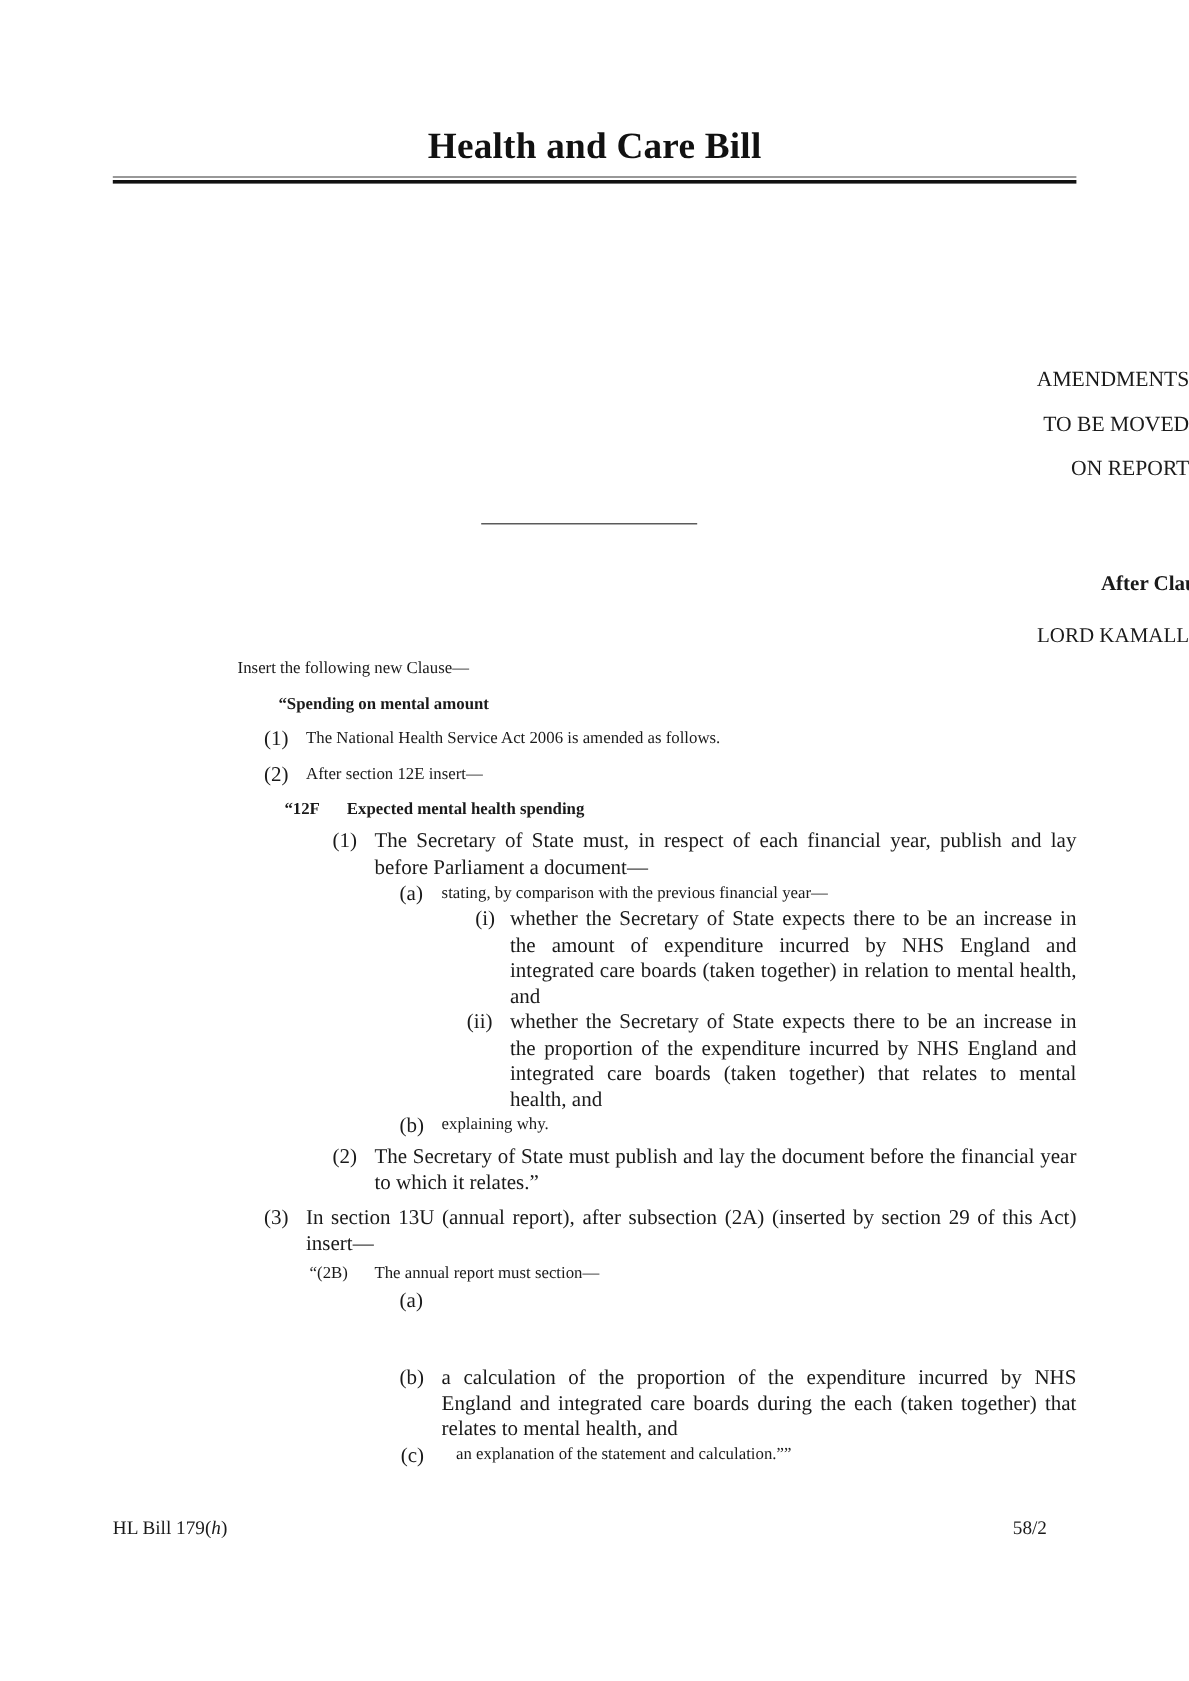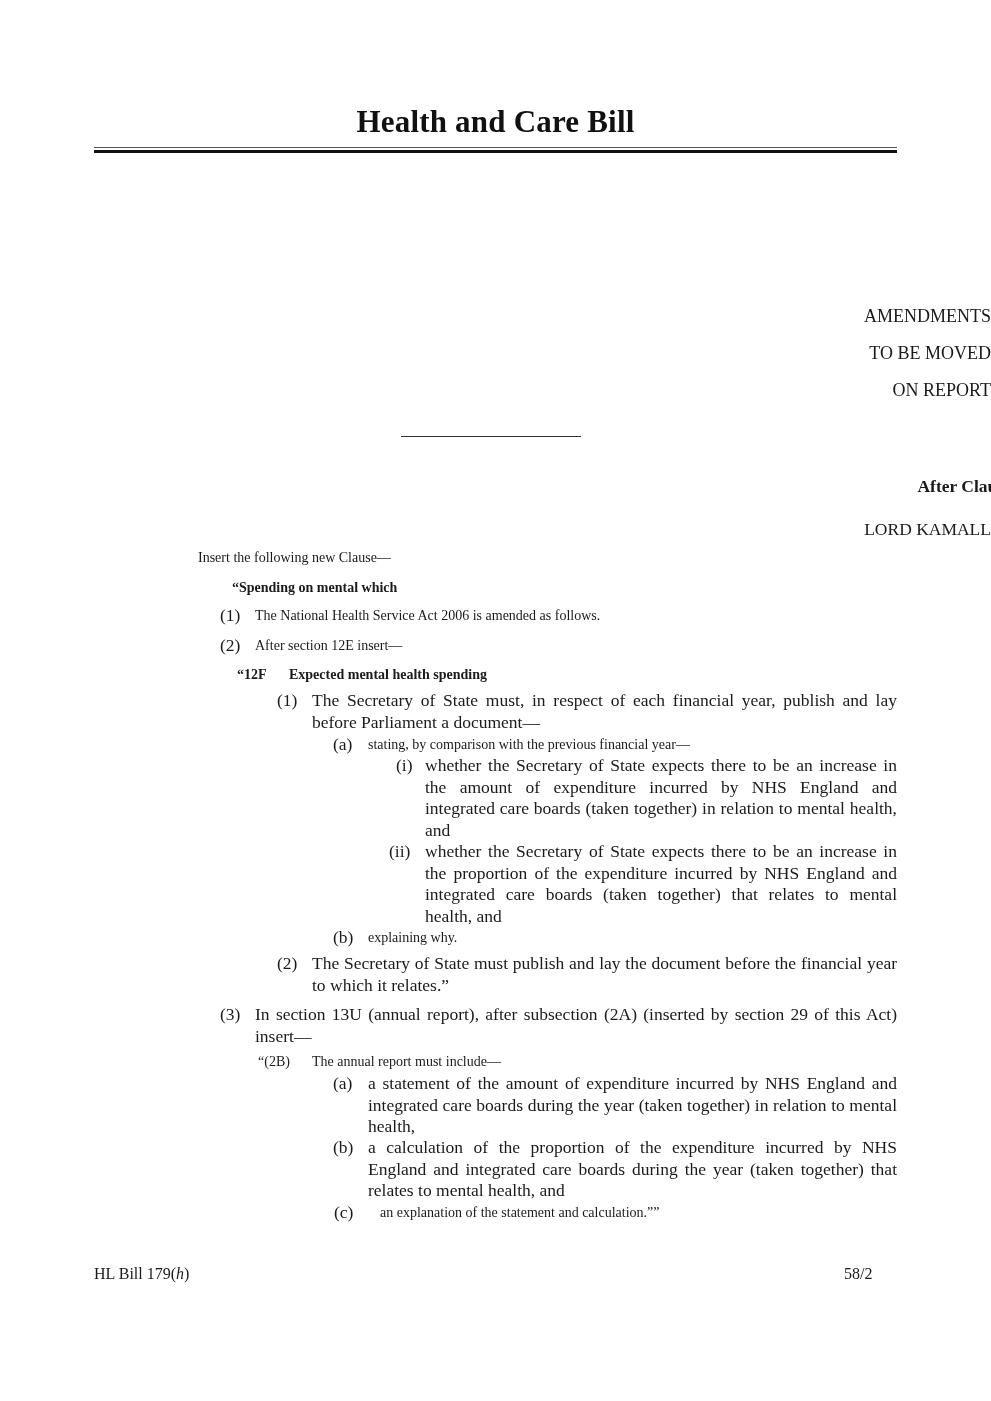--- a/index.html
+++ b/index.html
@@ -52,7 +52,7 @@
   <div class="center-line" style="top:519px; font-size:17.5px;">LORD KAMALL</div>
 
   <div class="t" style="left:198px; top:547px;">Insert the following new Clause—</div>
-  <div class="t bold" style="left:198px; top:577px;">“Spending on mental which</div>
+  <div class="t bold" style="left:198px; top:577px;">“Spending on mental amount</div>
 
   <div class="lbl" style="left:220px; top:605px;">(1)</div>
   <div class="t" style="left:255px; top:605px;">The National Health Service Act 2006 is amended as follows.</div>

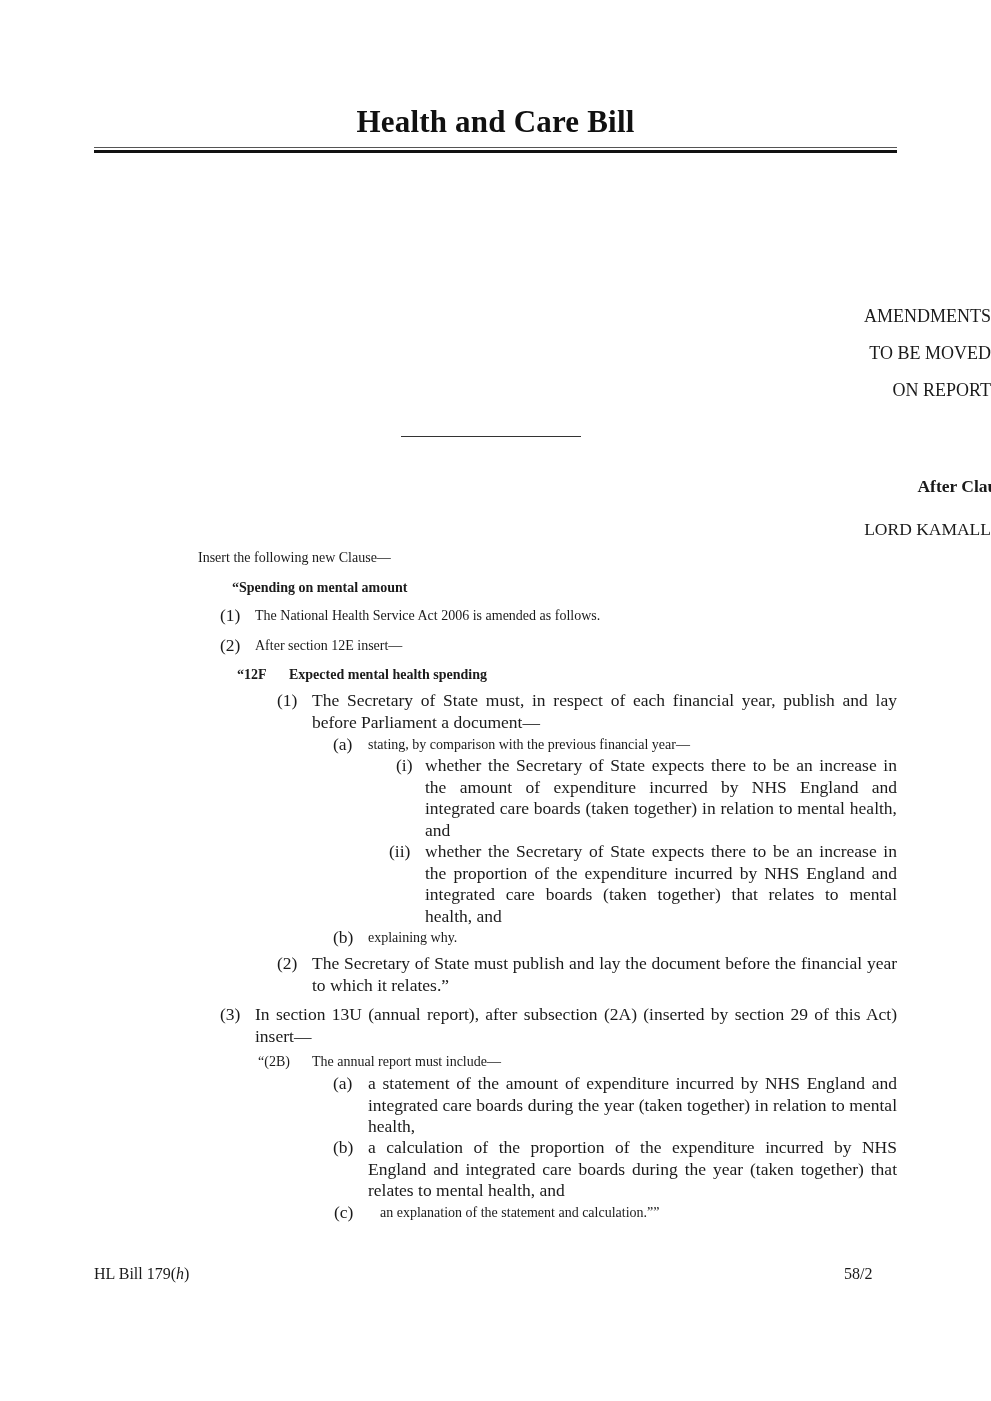--- a/index.html
+++ b/index.html
@@ -85,7 +85,7 @@
   <div class="para" style="left:255px; top:1004px; width:642px;">In section 13U (annual report), after subsection (2A) (inserted by section 29 of this Act) insert—</div>
 
   <div class="t" style="left:258px; top:1051px;">“(2B)</div>
-  <div class="t" style="left:312px; top:1051px;">The annual report must include—</div>
+  <div class="t" style="left:312px; top:1051px;">The annual report must section—</div>
 
   <div class="lbl" style="left:333px; top:1073px;">(a)</div>
   <div class="para" style="left:368px; top:1073px; width:529px;">a statement of the amount of expenditure incurred by NHS England and integrated care boards during the year (taken together) in relation to mental health,</div>

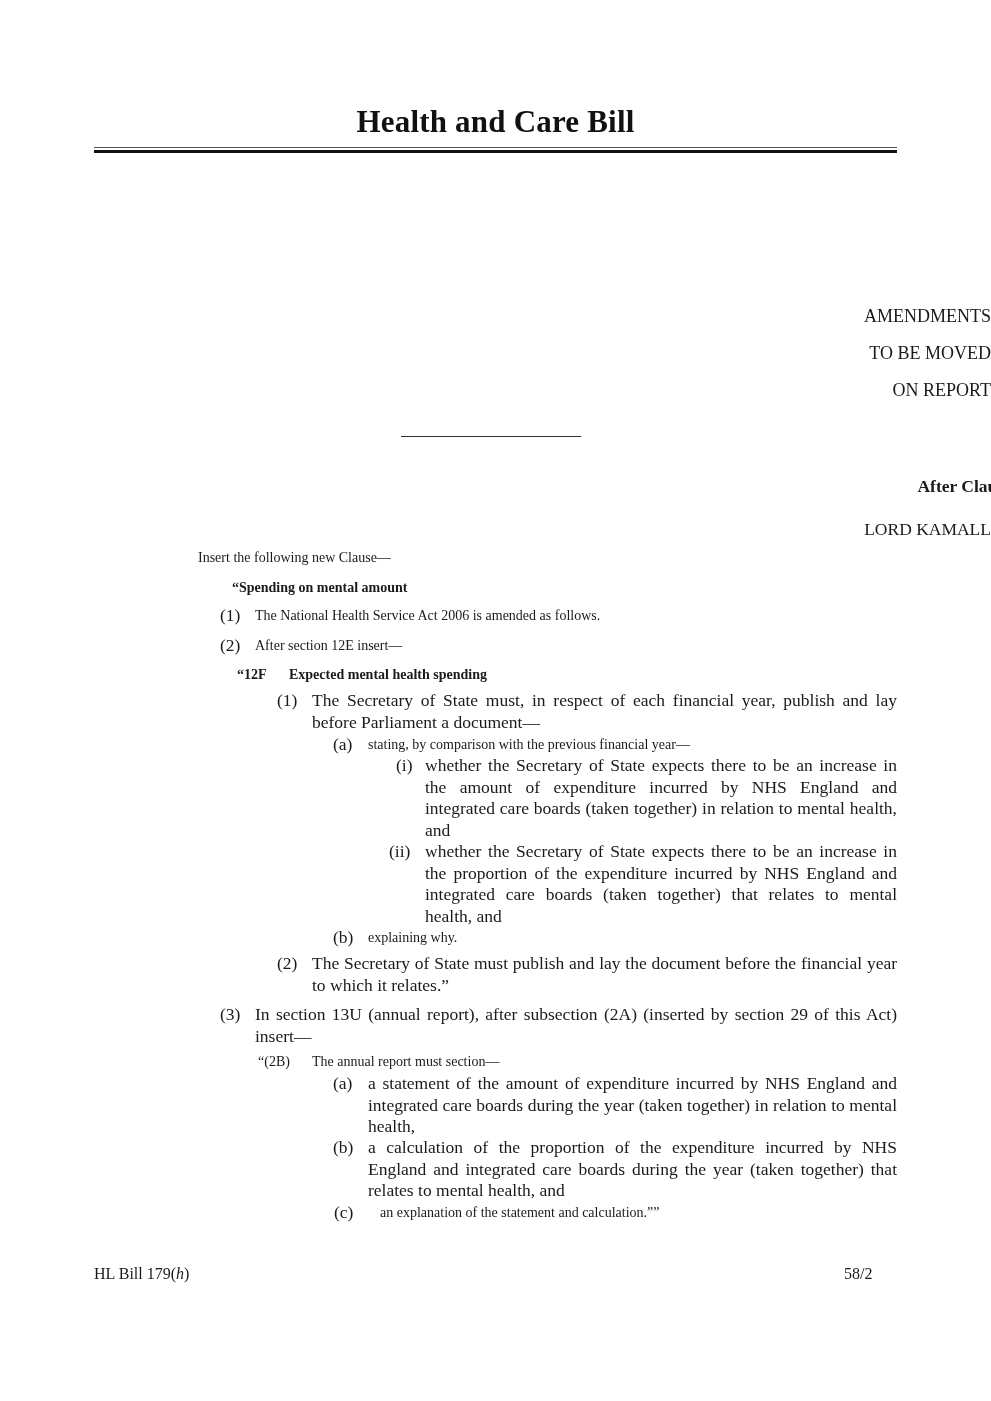--- a/index.html
+++ b/index.html
@@ -88,7 +88,6 @@
   <div class="t" style="left:312px; top:1051px;">The annual report must section—</div>
 
   <div class="lbl" style="left:333px; top:1073px;">(a)</div>
-  <div class="para" style="left:368px; top:1073px; width:529px;">a statement of the amount of expenditure incurred by NHS England and integrated care boards during the year (taken together) in relation to mental health,</div>
 
   <div class="lbl" style="left:333px; top:1137px;">(b)</div>
   <div class="para" style="left:368px; top:1137px; width:529px;">a calculation of the proportion of the expenditure incurred by NHS England and integrated care boards during the year (taken together) that relates to mental health, and</div>

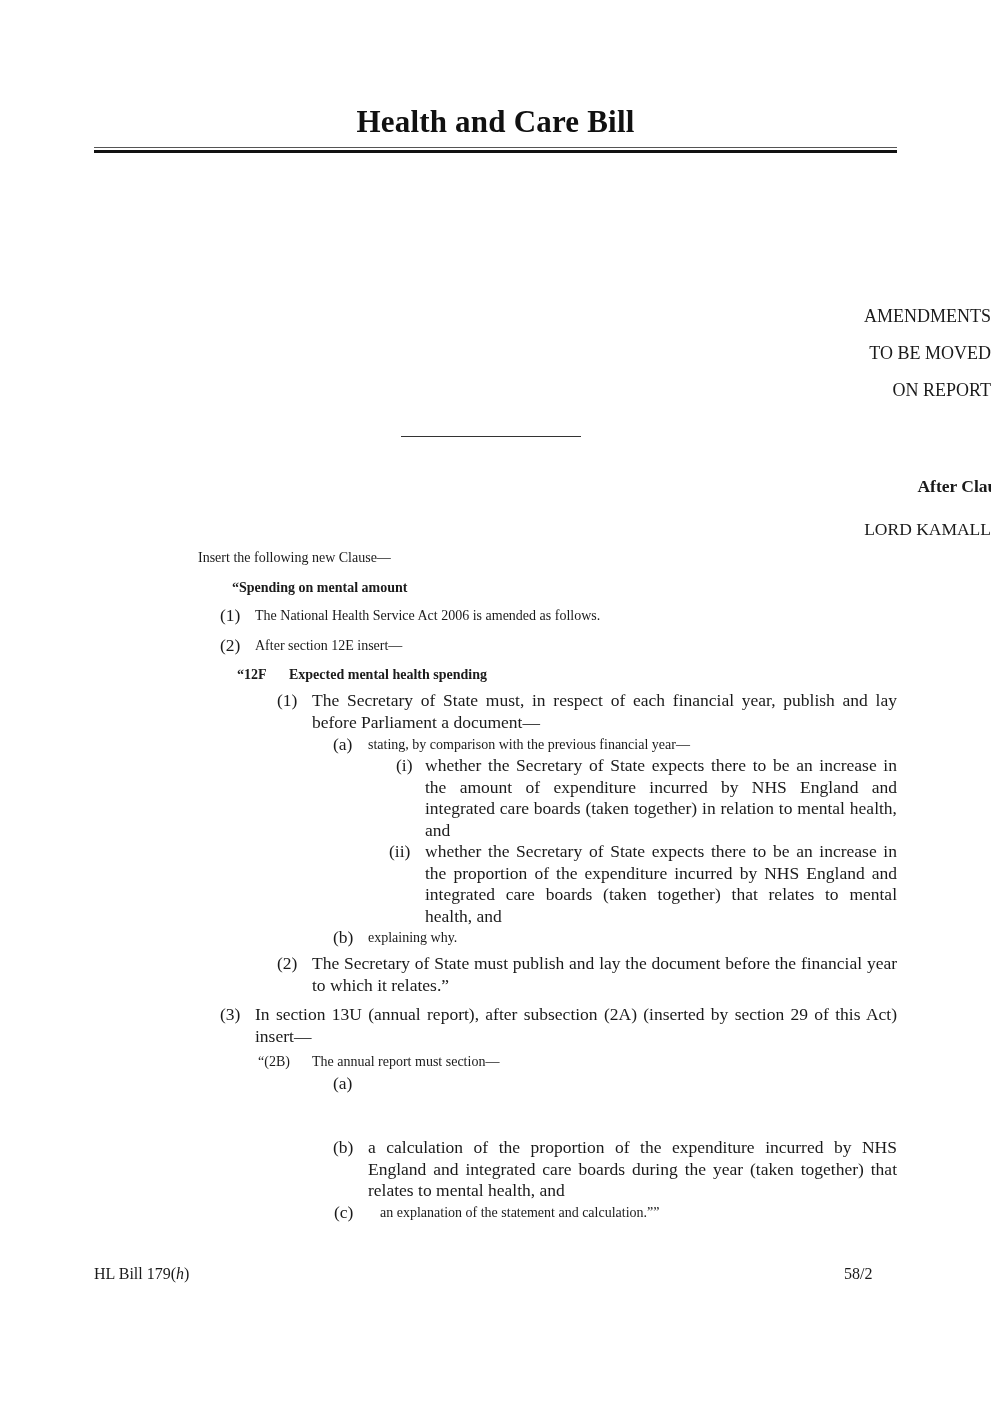--- a/index.html
+++ b/index.html
@@ -90,7 +90,7 @@
   <div class="lbl" style="left:333px; top:1073px;">(a)</div>
 
   <div class="lbl" style="left:333px; top:1137px;">(b)</div>
-  <div class="para" style="left:368px; top:1137px; width:529px;">a calculation of the proportion of the expenditure incurred by NHS England and integrated care boards during the year (taken together) that relates to mental health, and</div>
+  <div class="para" style="left:368px; top:1137px; width:529px;">a calculation of the proportion of the expenditure incurred by NHS England and integrated care boards during the each (taken together) that relates to mental health, and</div>
 
   <div class="lbl" style="left:334px; top:1202px;">(c)</div>
   <div class="t" style="left:368px; top:1202px;margin-left:12px;">an explanation of the statement and calculation.””</div>

